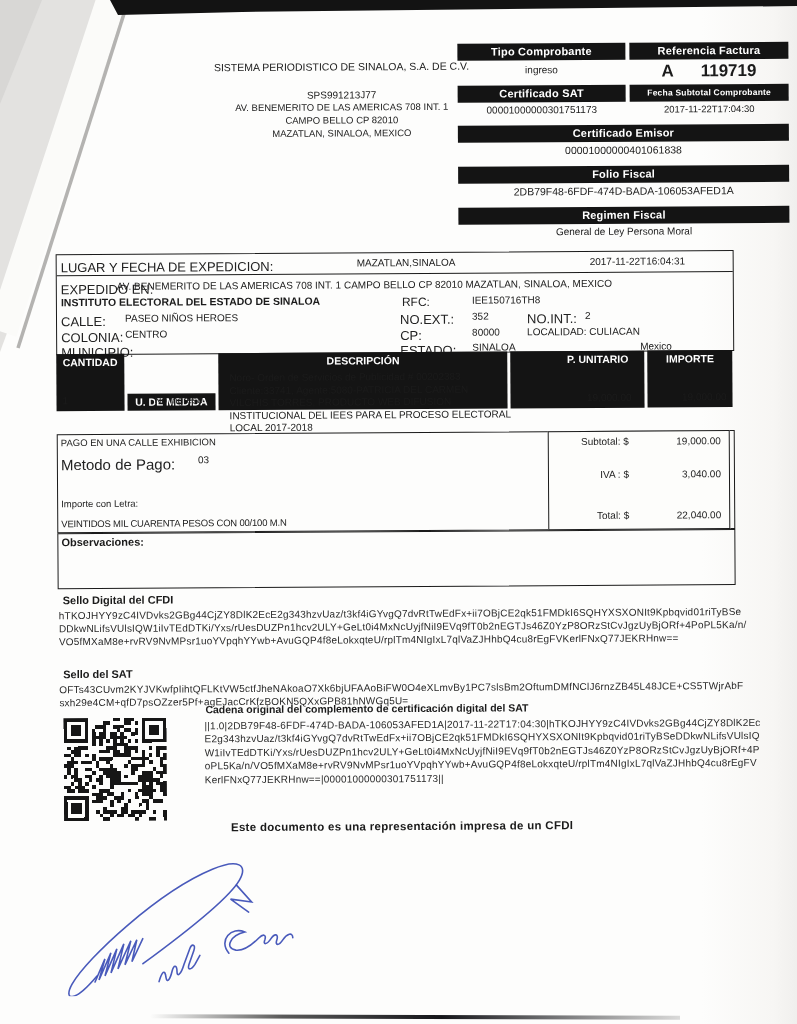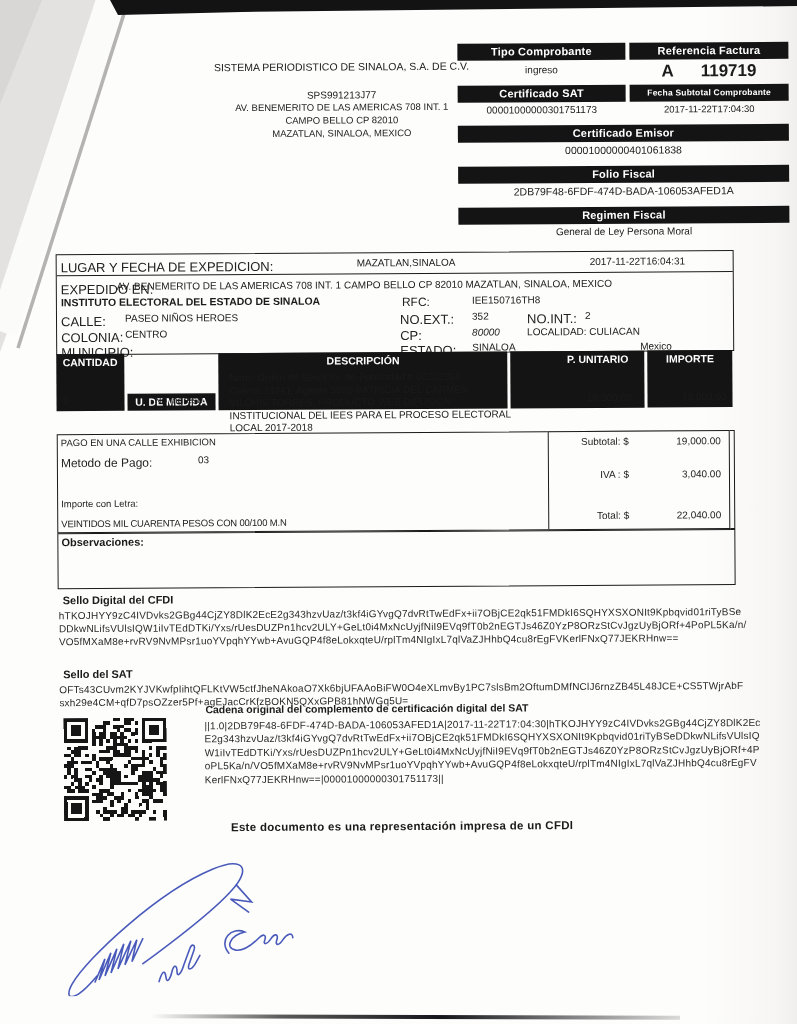--- a/index.html
+++ b/index.html
@@ -100,7 +100,7 @@
       <span class="abs lbl" style="left:4px;top:75px;">COLONIA:</span>
       <span class="abs val" style="left:68px;top:74px;">CENTRO</span>
       <span class="abs lbl" style="left:343px;top:75px;">CP:</span>
-      <span class="abs val" style="left:415px;top:74px;font-style:italic;">80000</span>
+      <span class="abs val" style="left:415px;top:74px;">80000</span>
       <span class="abs val" style="left:470px;top:74px;">LOCALIDAD: CULIACAN</span>
 
       <span class="abs lbl" style="left:4px;top:90px;">MUNICIPIO:</span>

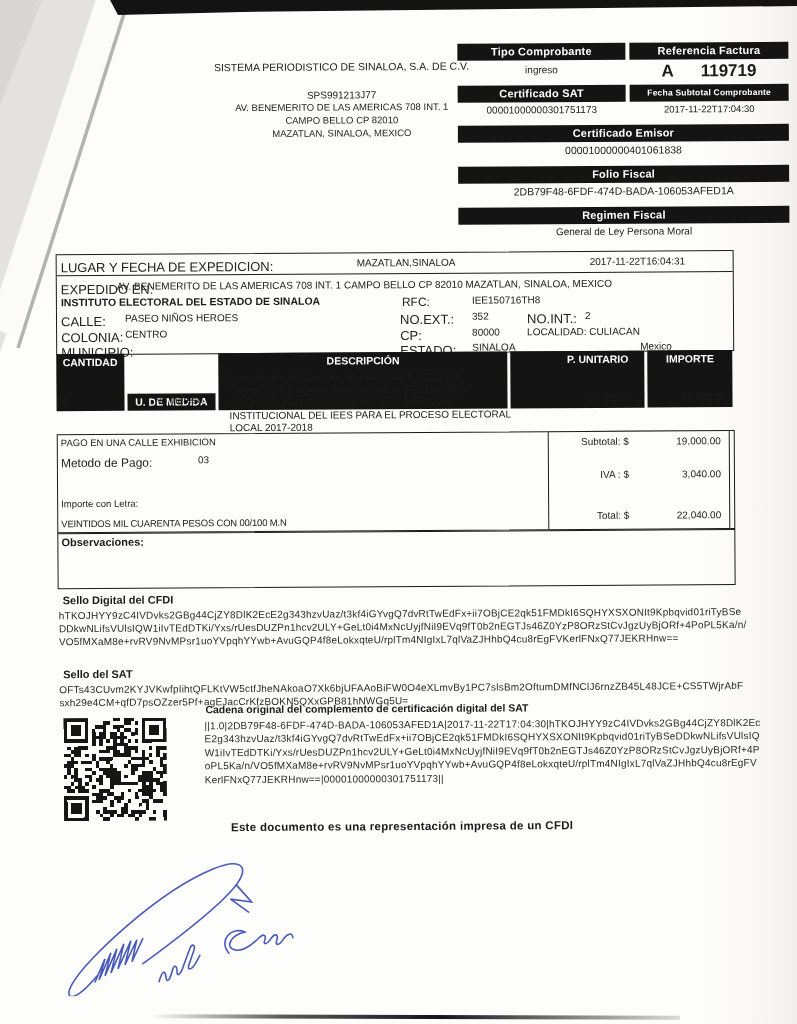--- a/index.html
+++ b/index.html
@@ -131,7 +131,7 @@
 
     <div class="abs box" style="left:57px;top:432px;width:676px;height:97px;">
       <span class="abs" style="left:3px;top:2px;font-size:9.5px;">PAGO EN UNA CALLE EXHIBICION</span>
-      <span class="abs lbl" style="left:3px;top:21px;font-size:12px;">Metodo de Pago:</span>
+      <span class="abs lbl" style="left:3px;top:21px;font-size:15px;">Metodo de Pago:</span>
       <span class="abs val" style="left:140px;top:20px;">03</span>
       <span class="abs lbl" style="left:3px;top:63px;font-size:9.5px;">Importe con Letra:</span>
       <span class="abs" style="left:3px;top:83px;font-size:9.5px;letter-spacing:-.2px;">VEINTIDOS MIL CUARENTA PESOS CON 00/100 M.N</span>

